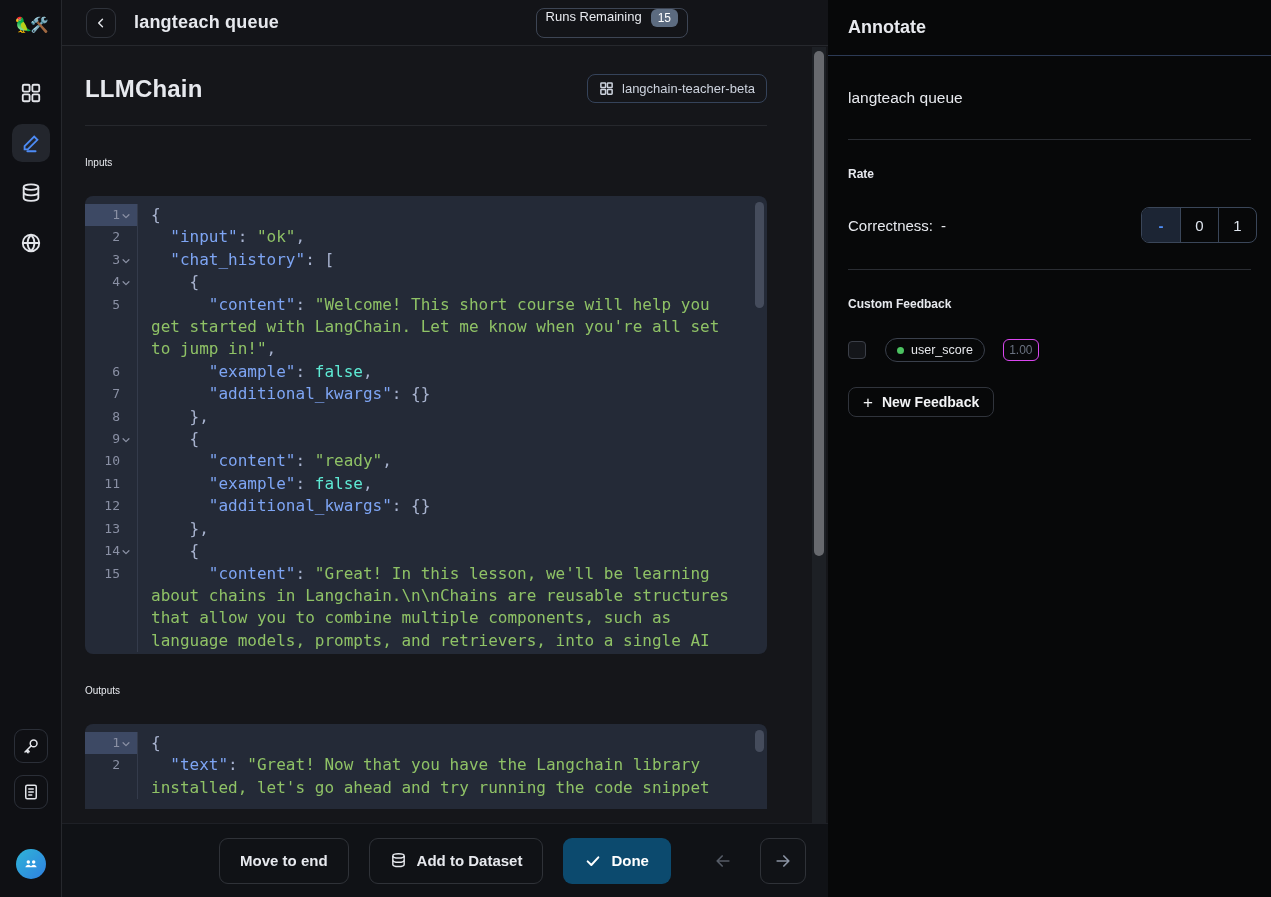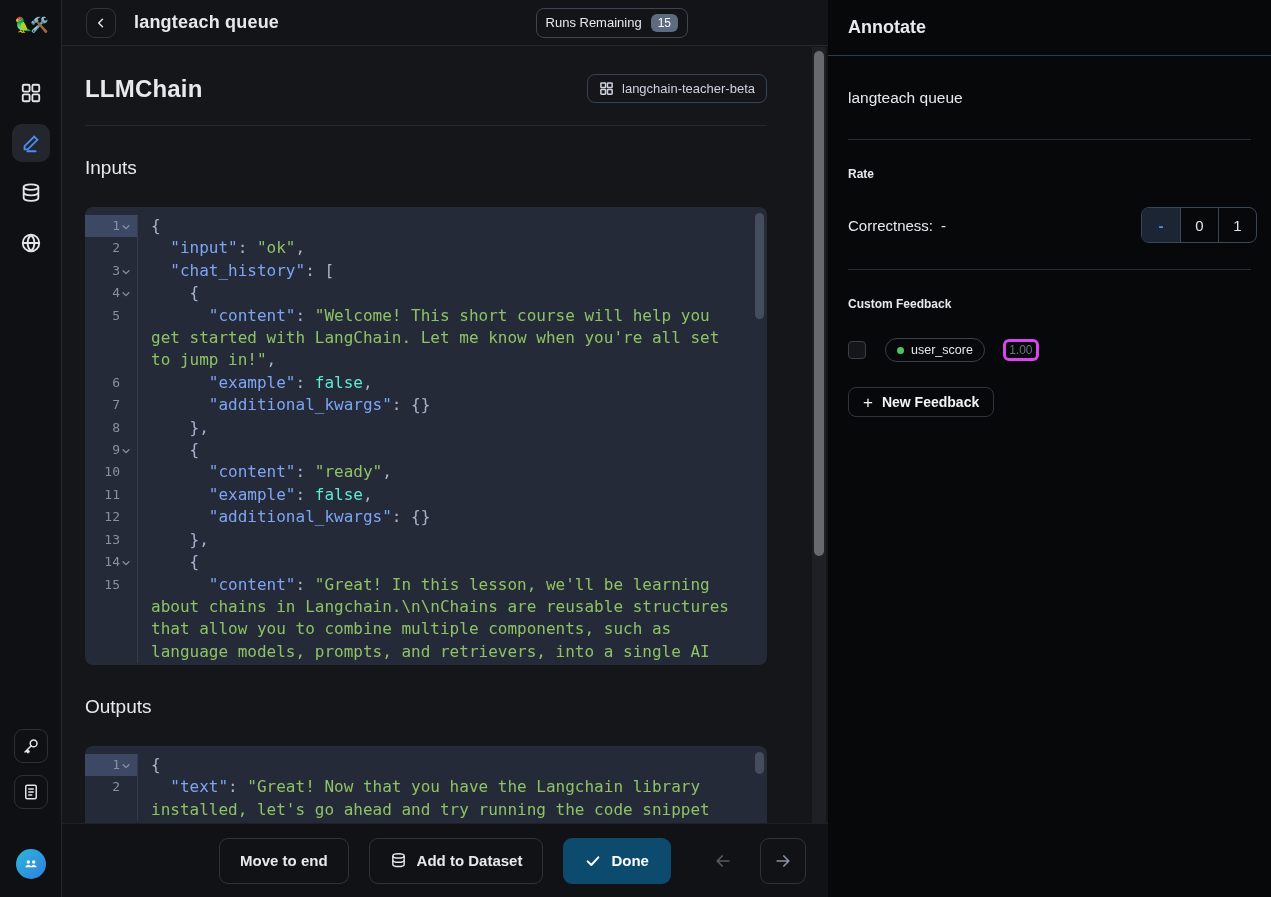--- a/index.html
+++ b/index.html
@@ -30,7 +30,7 @@
   .back-btn { width:30px; height:30px; border:1px solid #2f333b; border-radius:9px; background:none;
               color:#e3e5ea; display:flex; align-items:center; justify-content:center; cursor:pointer; }
   .queue-title { font-size:18px; font-weight:700; margin-left:18px; letter-spacing:.2px; }
-  .runs-btn { margin-left:auto; margin-right:116px; height:30px; display:flex; align-items:center; gap:9px;
+  .runs-btn { margin-left:auto; margin-right:116px; height:30px; display:flex; align-items:flex-start; gap:9px;
               background:none; border:1px solid #3d4554; border-radius:8px; padding:0 9px;
               color:#e7e9ee; font-size:13px; cursor:pointer; font-family:"Liberation Sans",sans-serif; }
   .runs-badge { background:#5c6b80; color:#fff; border-radius:6px; font-size:12px; padding:2px 7px; }

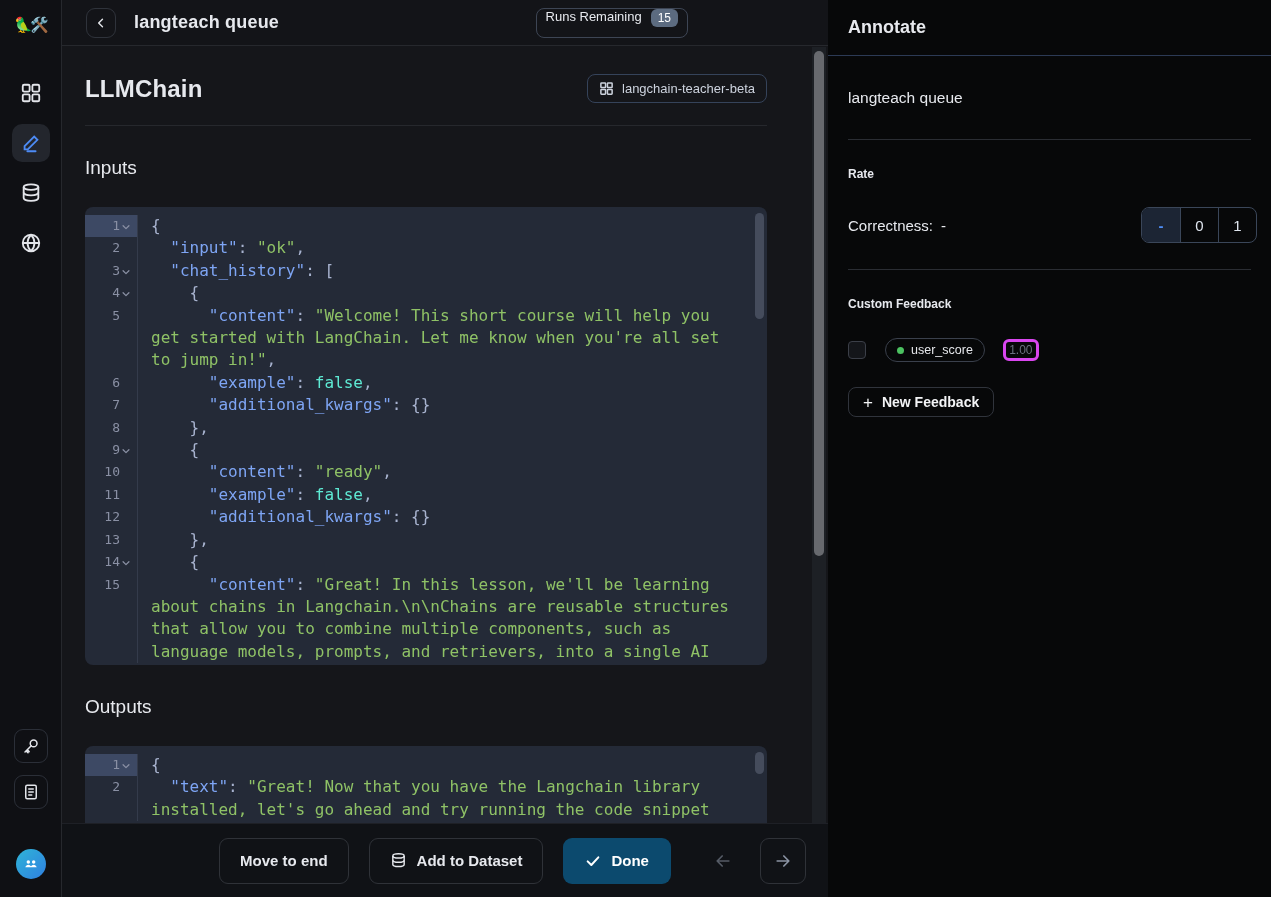--- a/index.html
+++ b/index.html
@@ -42,7 +42,7 @@
                   border:1px solid #35435a; border-radius:8px; padding:0 11px; color:#cdd3de; font-size:13px;
                   font-family:"Liberation Sans",sans-serif; }
   .content hr { border:none; border-top:1px solid #26282d; margin:22px 0 0 0; }
-  .section-label { font-size:19px; color:#e7e9ee; margin-top:31px; }
+  .section-label { font-size:10px; color:#e7e9ee; margin-top:31px; }
 
   
   .code-block { position:relative; margin-top:28px; background:#242a37; border-radius:8px;

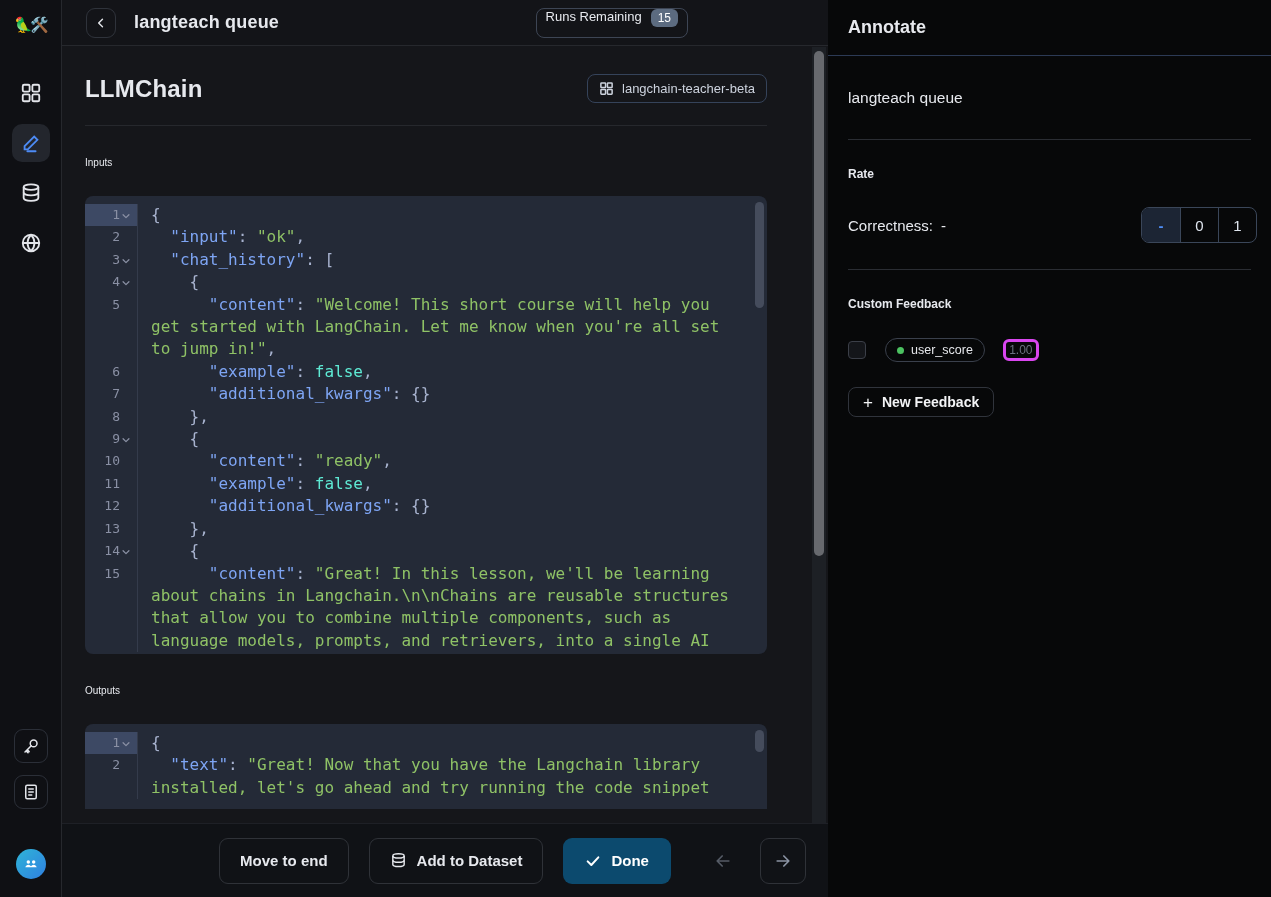--- a/index.html
+++ b/index.html
@@ -105,7 +105,7 @@
   .chip { height:24px; display:inline-flex; align-items:center; gap:7px; border:1px solid #3a404c;
           border-radius:12px; padding:0 11px; margin-left:19px; font-size:12.5px; color:#e5e7eb; }
   .dot { width:7px; height:7px; border-radius:50%; background:#4cc261; display:inline-block; }
-  .score-input { width:36px; height:22px; margin-left:18px; background:none; border:3px solid #d946ef;
+  .score-input { width:36px; height:22px; margin-left:18px; background:none; border:1px solid #d946ef;
                  border-radius:6px; color:#6a7280; font-size:12px; text-align:center;
                  font-family:"Liberation Sans",sans-serif; }
   .new-feedback { margin-top:25px; height:30px; display:inline-flex; align-items:center; gap:9px;

